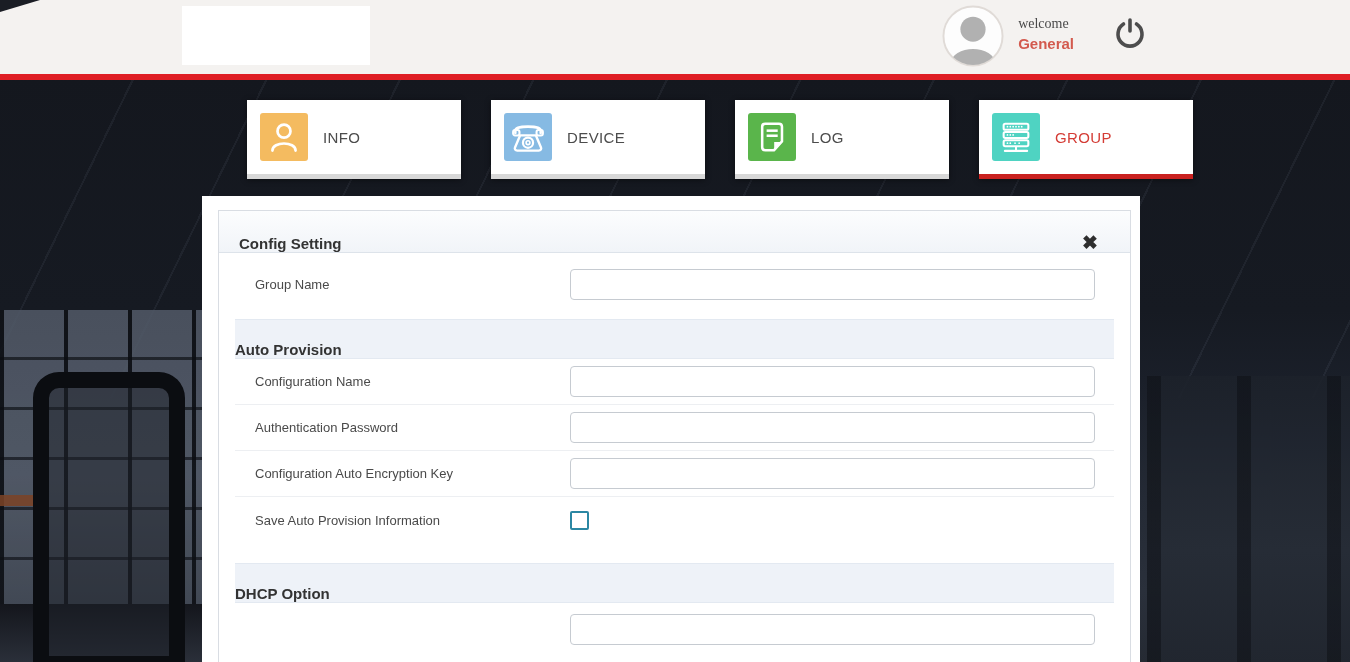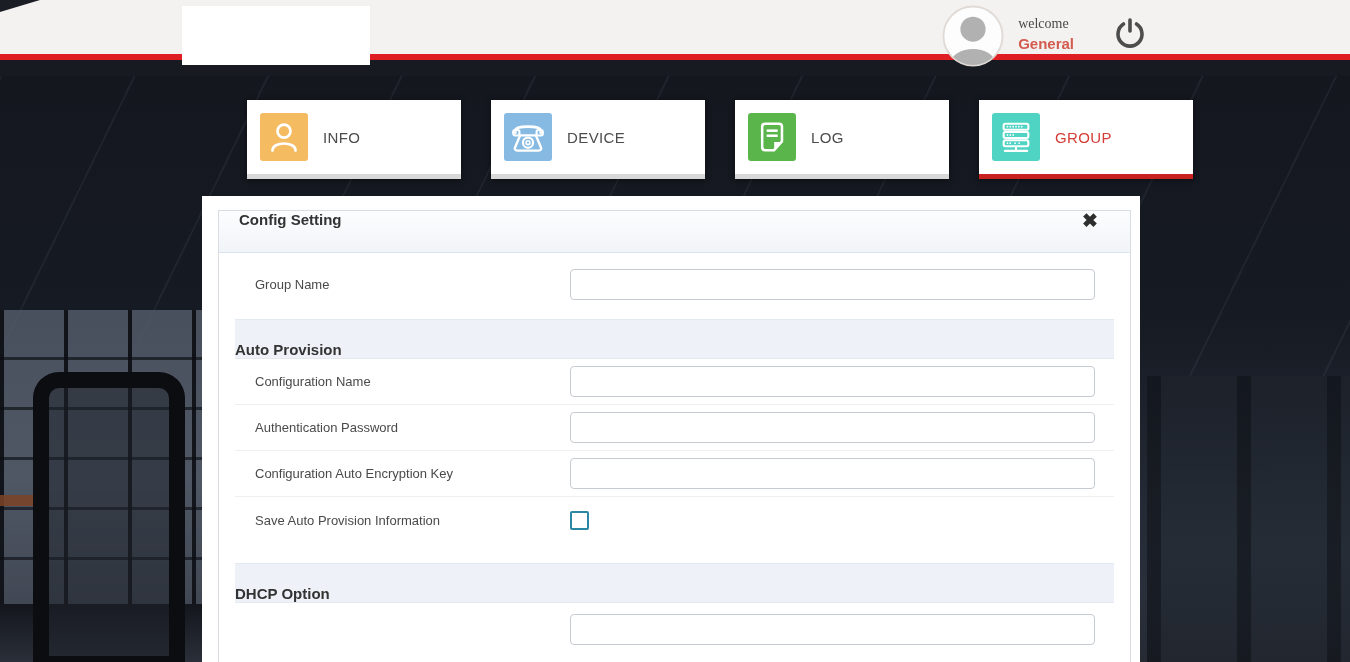--- a/index.html
+++ b/index.html
@@ -30,7 +30,7 @@
         background:#1a1d24; clip-path:polygon(0 0,100% 0,0 100%); }
 
   
-  .header { position:absolute; left:0; top:0; width:1350px; height:60px;
+  .header { position:absolute; left:0; top:0; width:1350px; height:80px;
         background:#f4f2f0; border-bottom:6px solid #df1e24; z-index:5; }
   .logo-block { position:absolute; left:182px; top:6px; width:188px; height:59px; background:#ffffff; }
   .header-right { position:absolute; right:200px; top:0; height:70px; display:flex; align-items:center; gap:14px; }

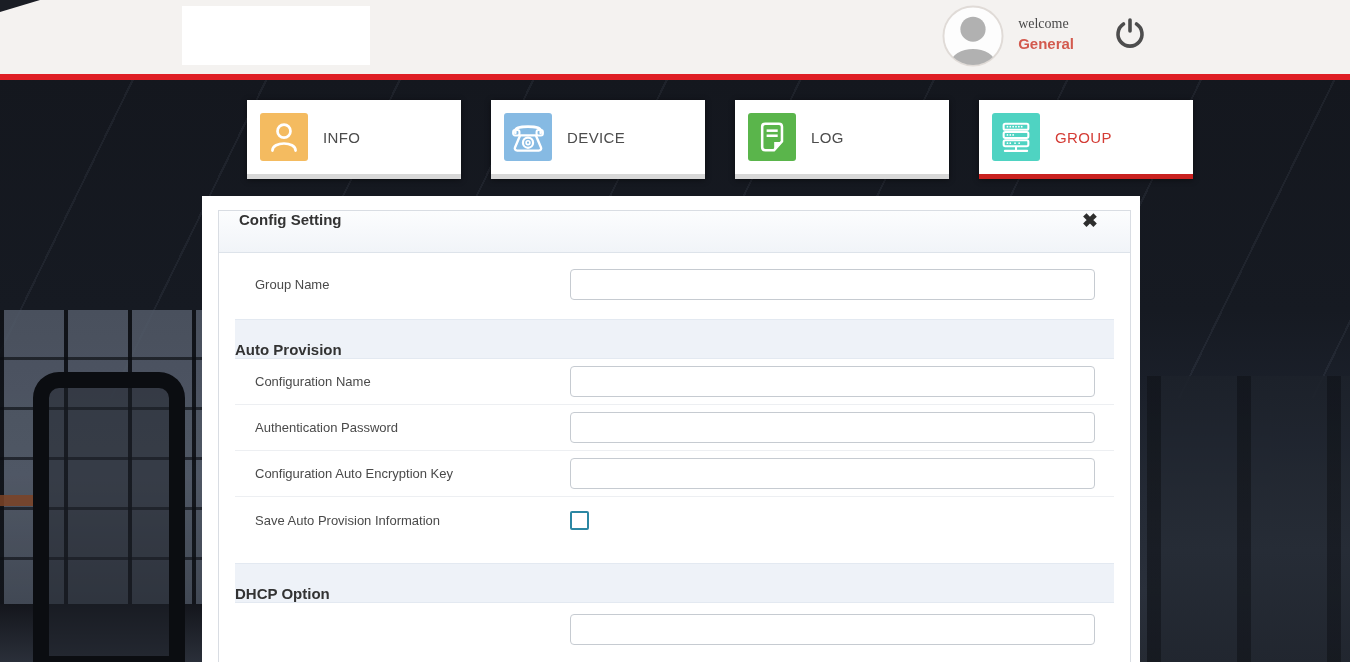--- a/index.html
+++ b/index.html
@@ -62,7 +62,7 @@
   .config-box { position:absolute; left:16px; top:14px; width:913px; height:640px;
         background:#ffffff; border:1px solid #d9dde3; }
   .config-header { height:42px; background:linear-gradient(180deg,#fcfdfe,#f1f4f8);
-        border-bottom:1px solid #dde3ea; display:flex; align-items:flex-start; padding:0 20px; }
+        border-bottom:1px solid #dde3ea; display:flex; align-items:flex-end; padding:0 20px; }
   .config-title { font-size:15px; font-weight:bold; color:#333; }
   .close-btn { margin-left:auto; margin-right:12px; background:none; border:none; cursor:pointer;
         font-size:19px; font-weight:bold; color:#2e2e2e; line-height:1; }

